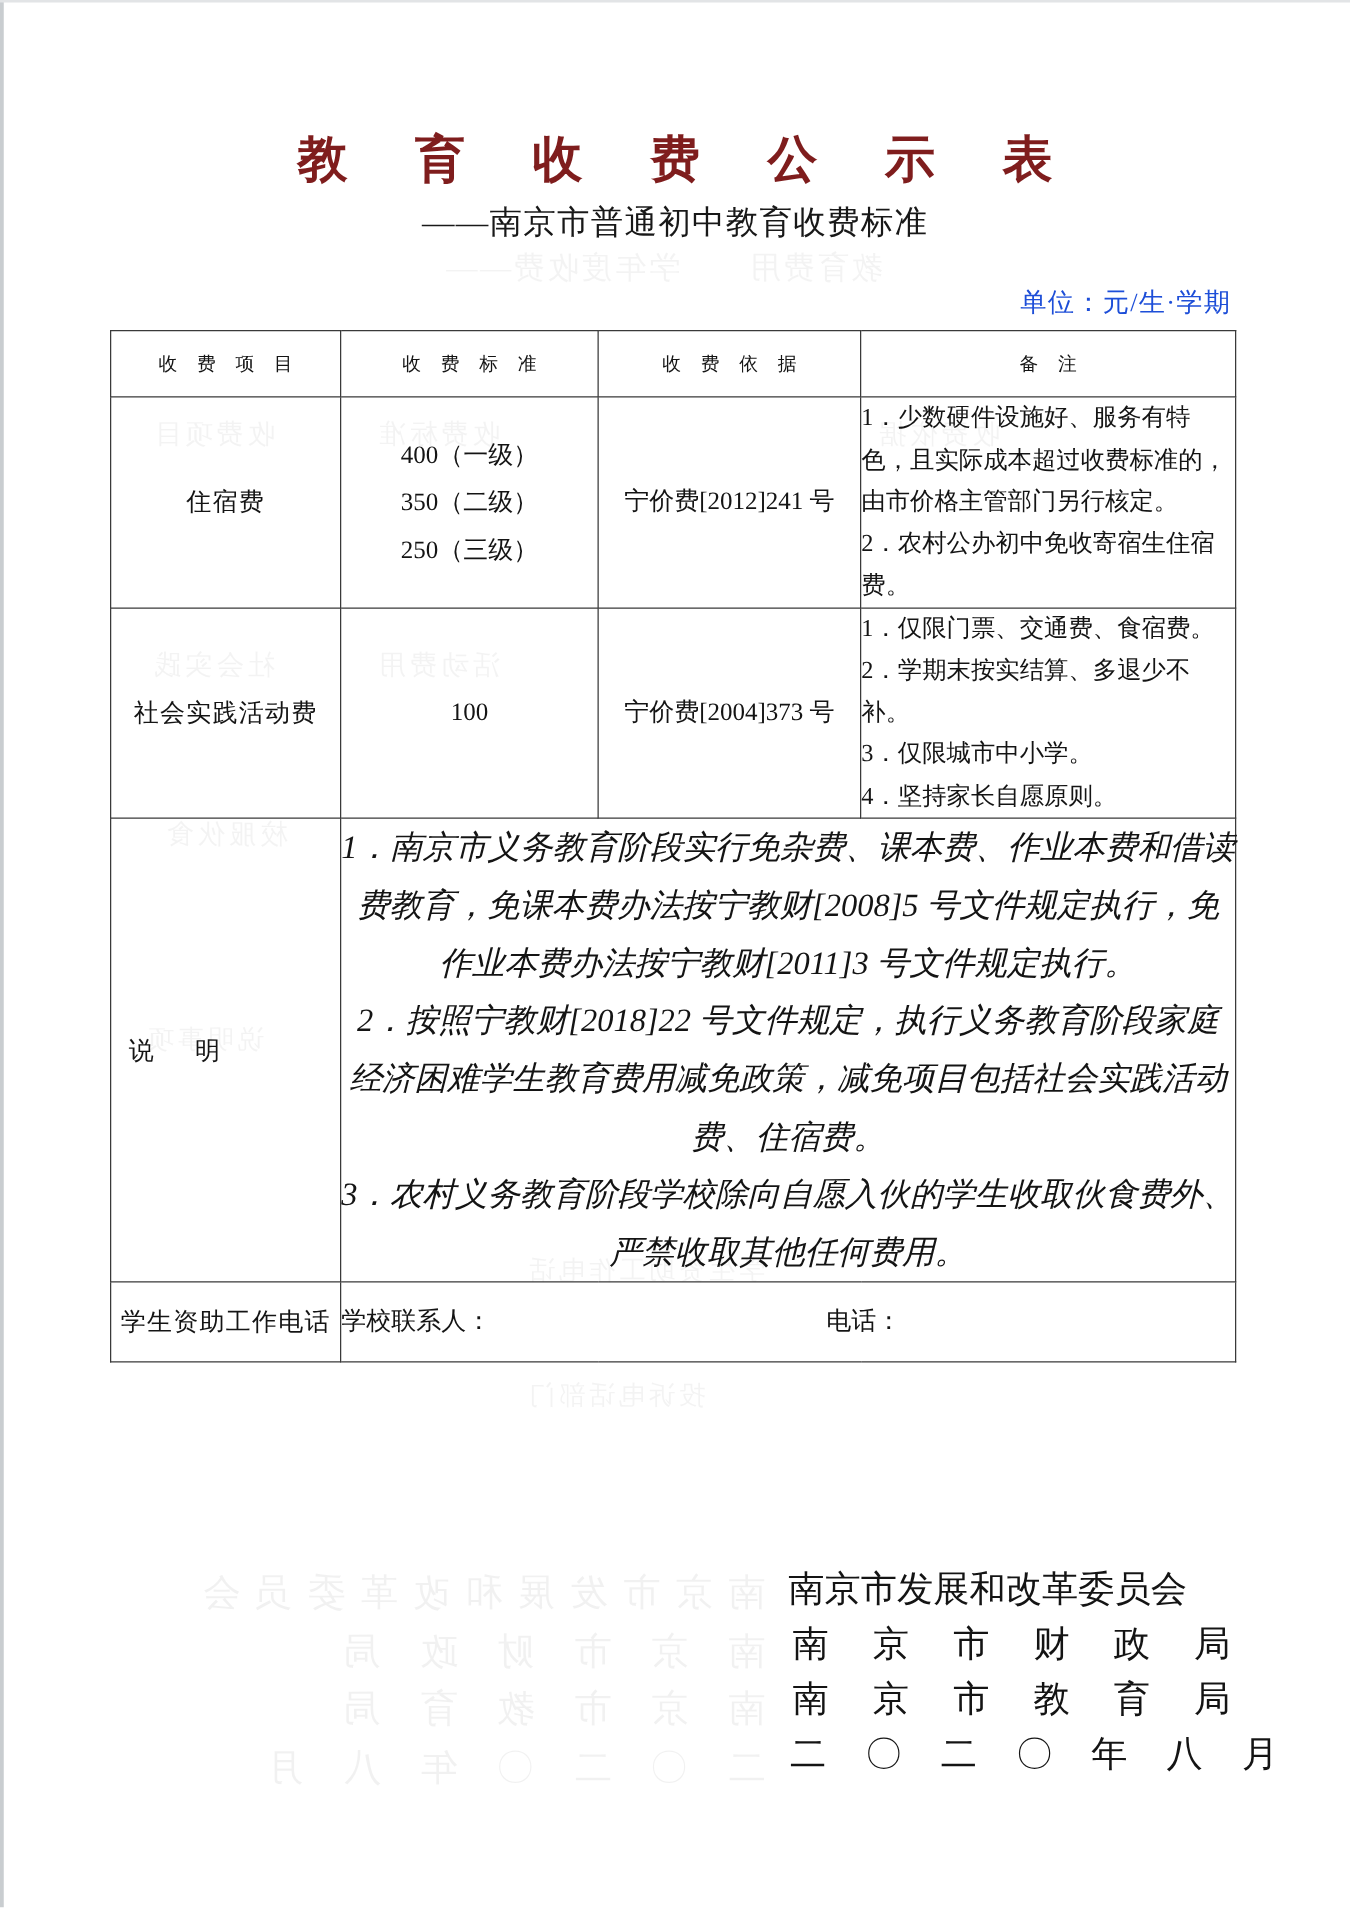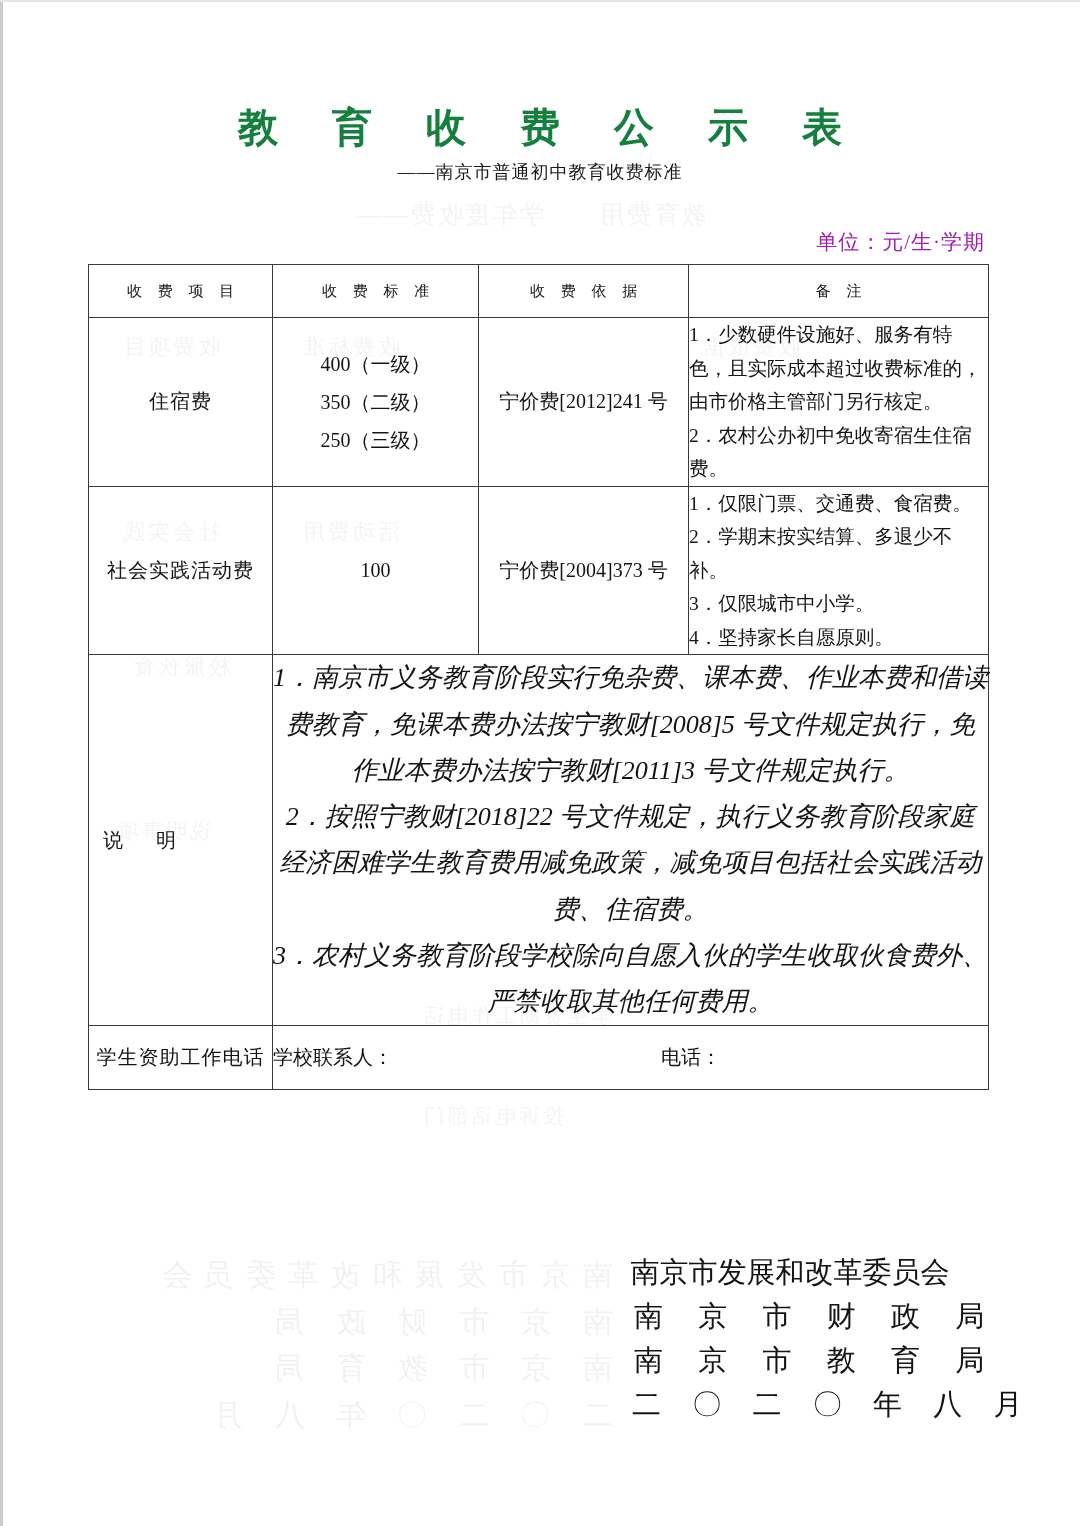--- a/index.html
+++ b/index.html
@@ -130,7 +130,7 @@
     letter-spacing: 22px;
     text-indent: 22px;
     font-family: "Liberation Serif", "DejaVu Serif", serif;
-    color: #15803d;
+    color: #7f1d1d;
   }
   .doc-subtitle {
     position: absolute;

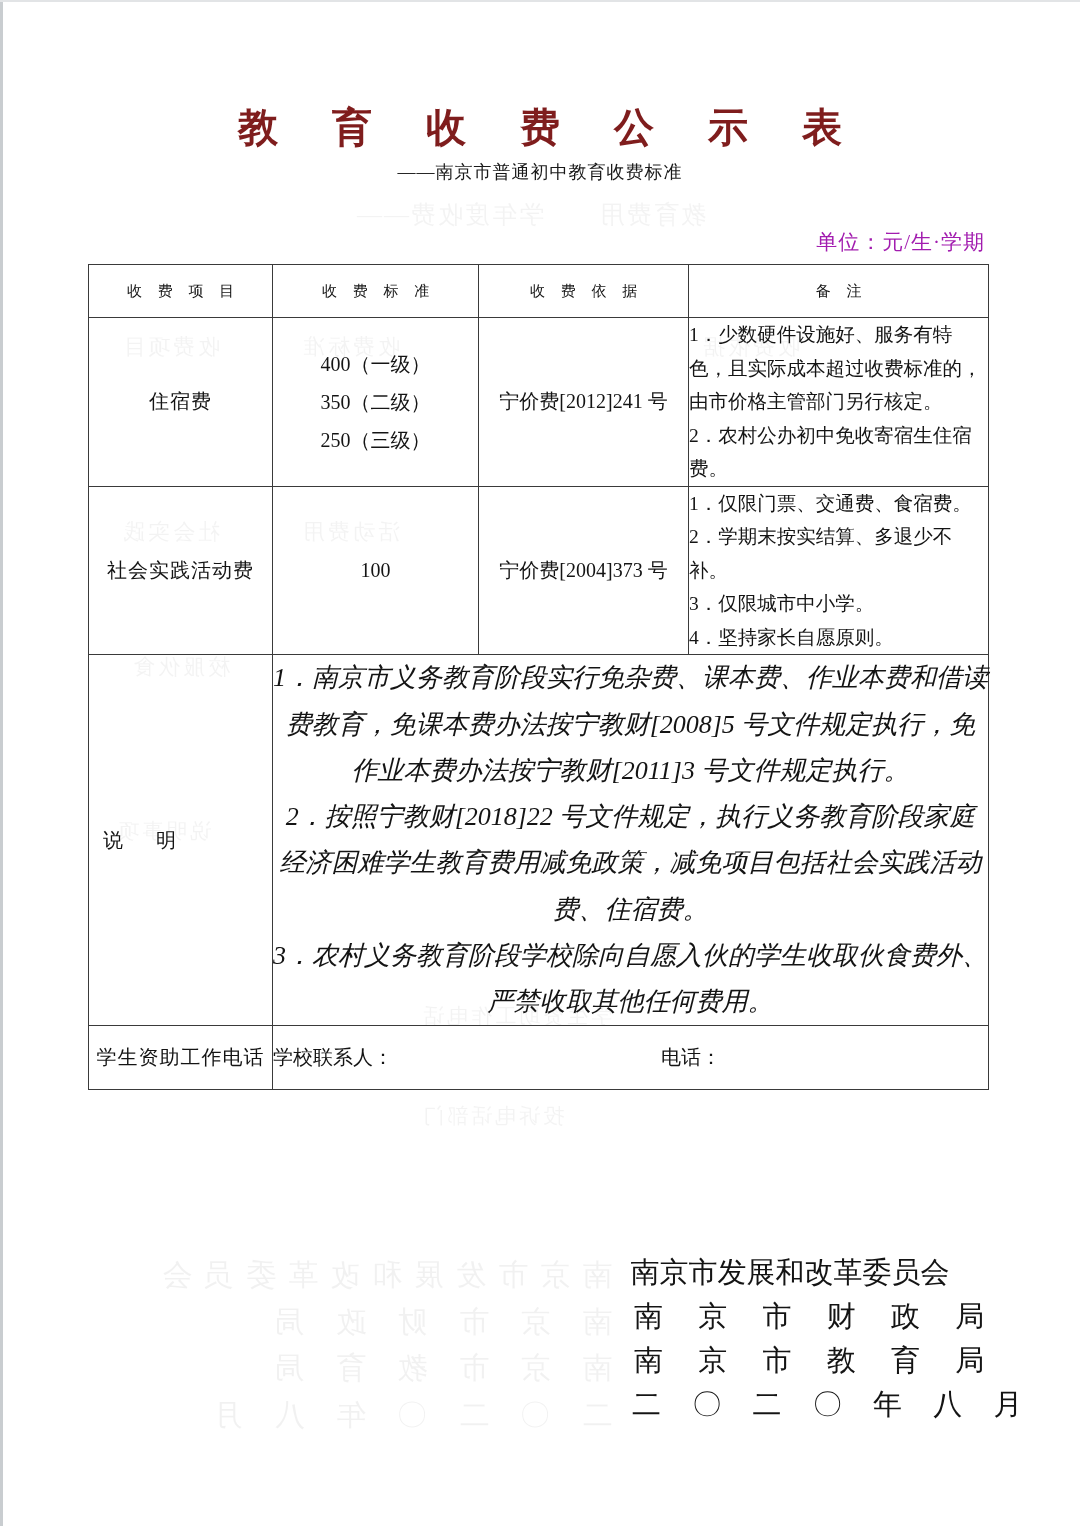--- a/index.html
+++ b/index.html
@@ -138,7 +138,7 @@
     top: 160px;
     width: 1080px;
     text-align: center;
-    font-size: 18px;
+    font-size: 26px;
     letter-spacing: 1px;
     color: #181818;
   }

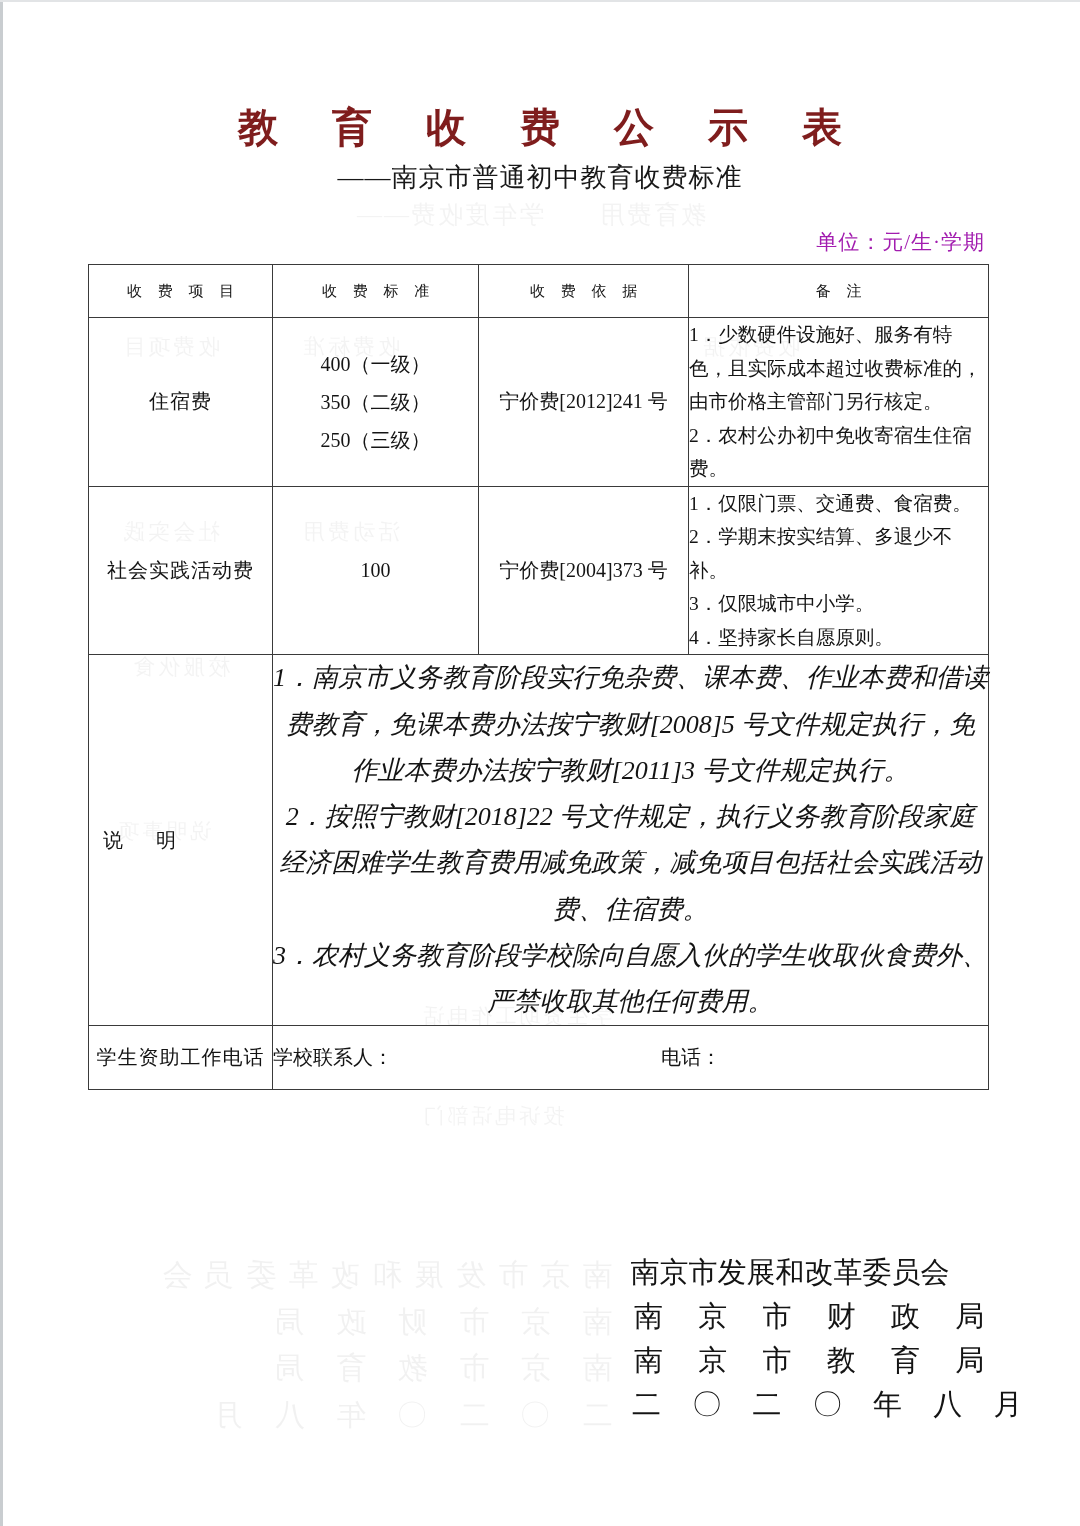--- a/index.html
+++ b/index.html
@@ -148,7 +148,7 @@
     top: 228px;
     font-size: 21px;
     letter-spacing: 1px;
-    color: #a21caf;
+    color: #1d4ed8;
   }
 
   

